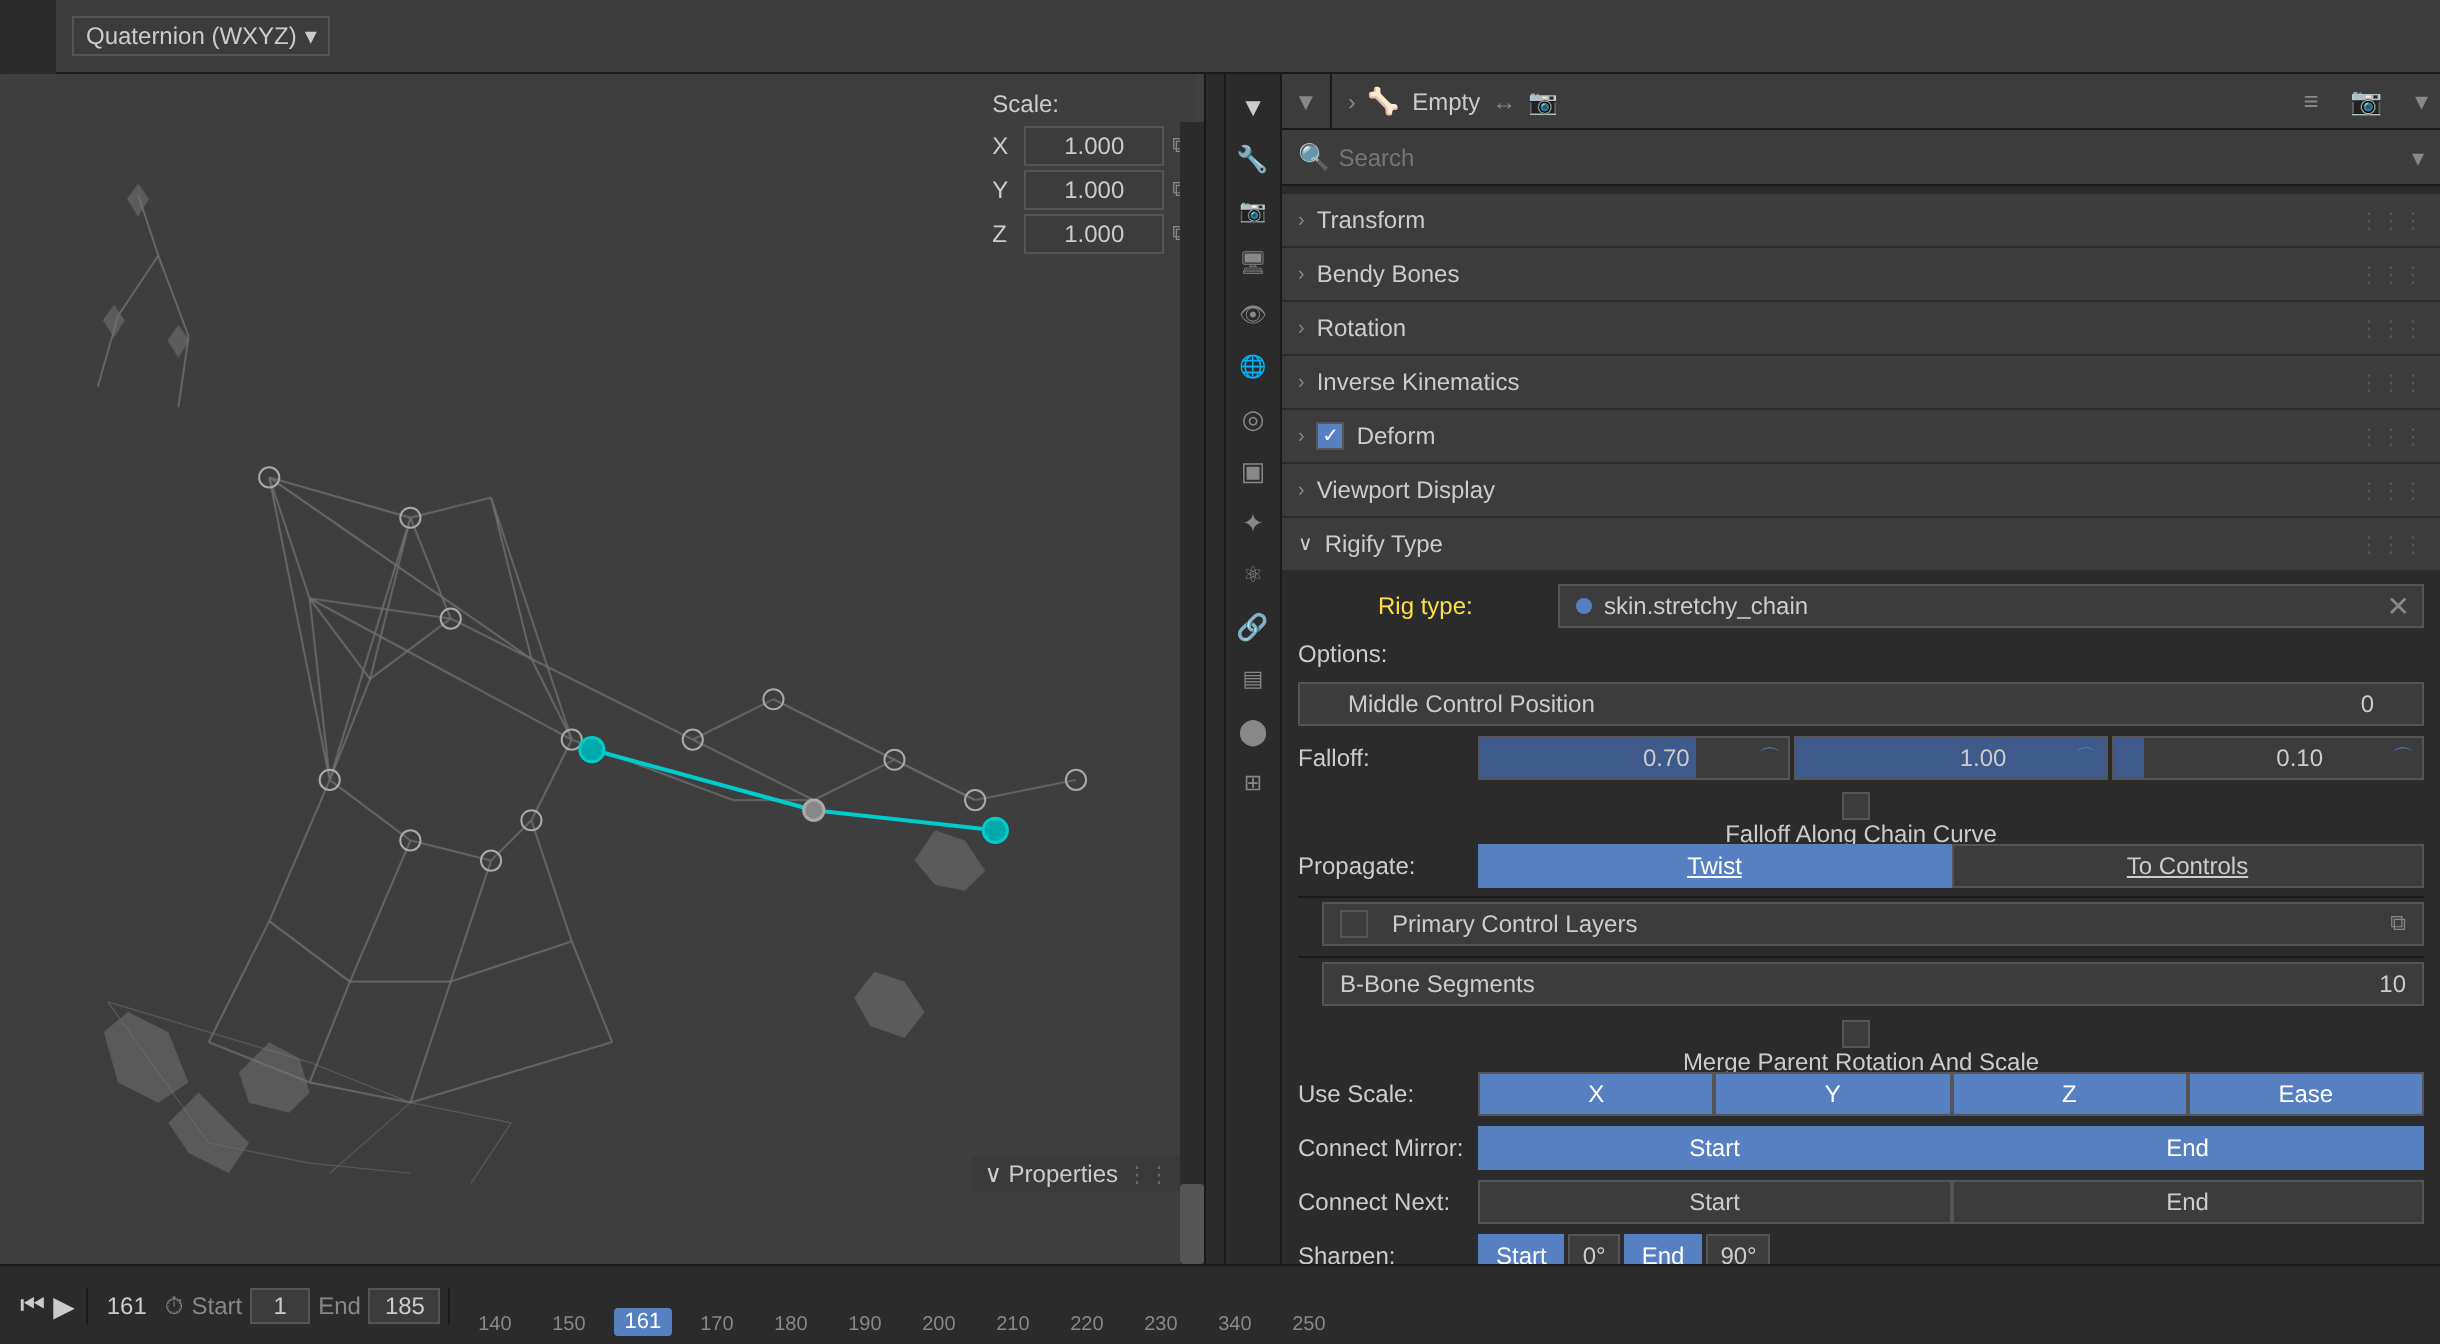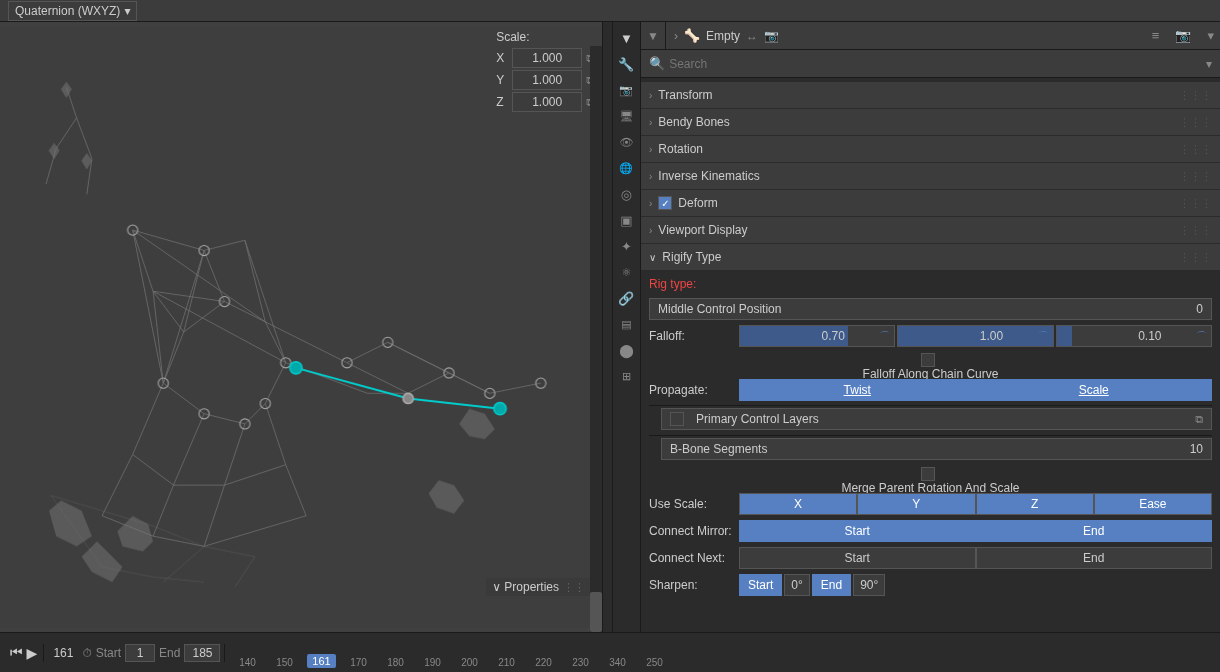--- a/index.html
+++ b/index.html
@@ -20,9 +20,10 @@
       display: flex;
       align-items: center;
       background: #3c3c3c;
-      height: 22px;
+      height: 37px;
       padding: 0 8px;
       border-bottom: 1px solid #1a1a1a;
+      margin-left: 28px;
     }
     .top-bar-left {
       display: flex;

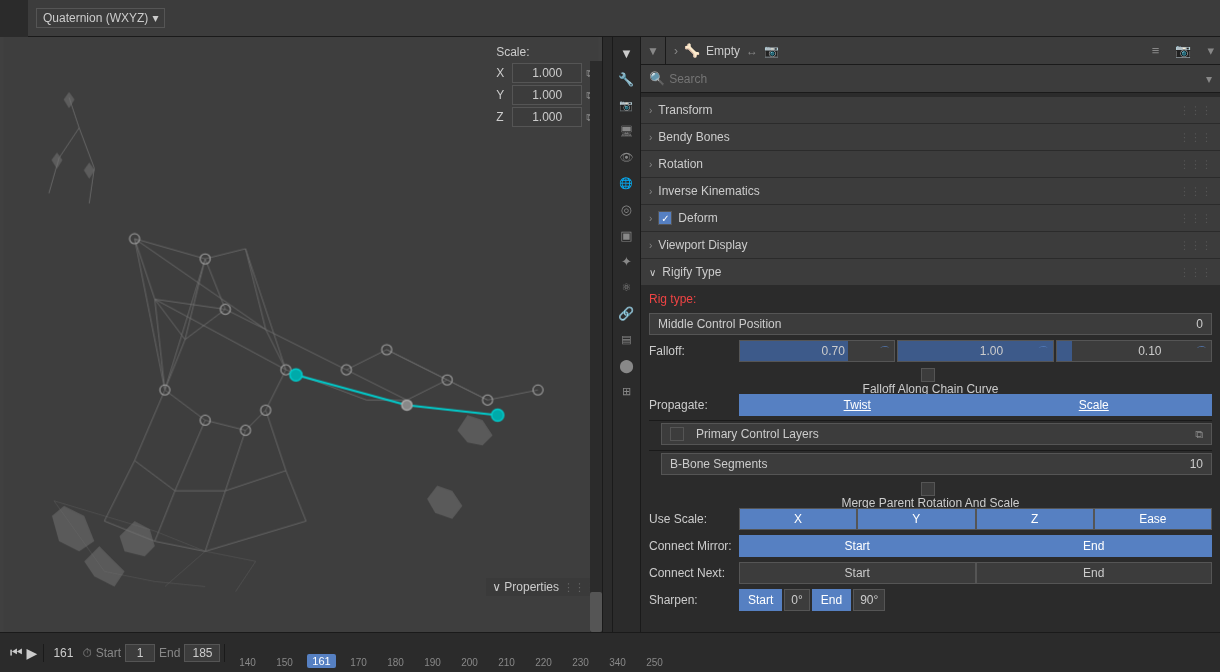--- a/index.html
+++ b/index.html
@@ -265,8 +265,9 @@
     }
     .rig-type-label {
       width: 90px;
-      color: #ef4444;
-      font-size: 12px;
+      color: #fde047;
+      font-size: 12px;
+      margin-left: 40px;
     }
     .rig-type-value {
       flex: 1;

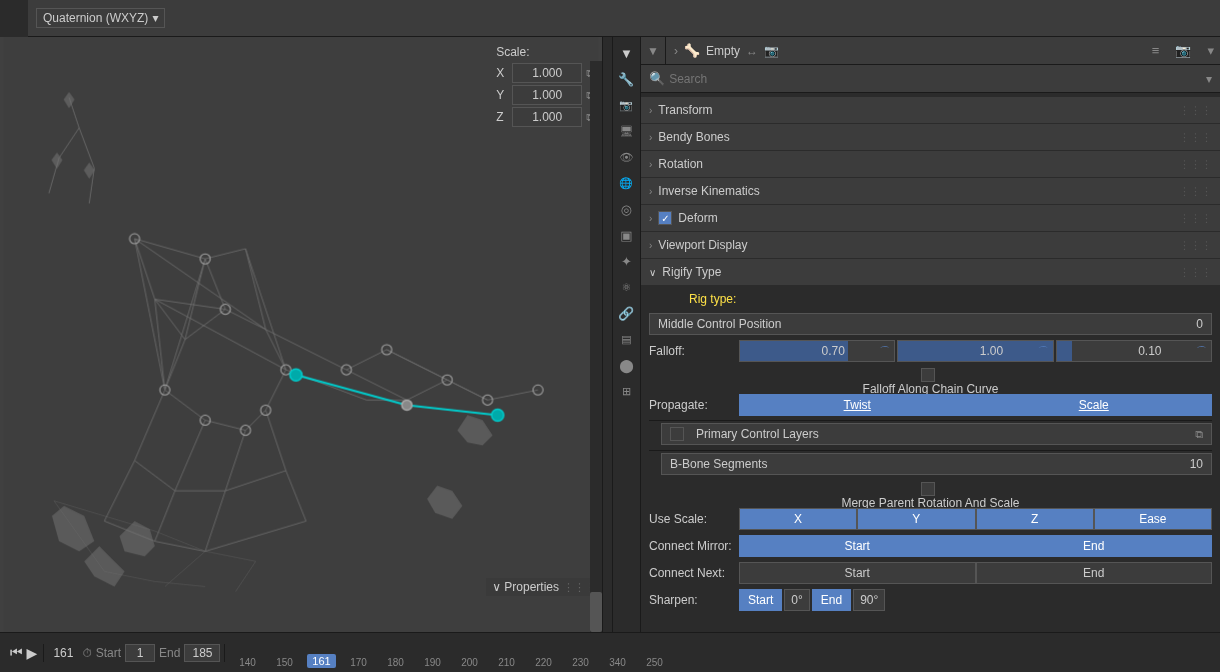--- a/index.html
+++ b/index.html
@@ -841,6 +841,11 @@
 
           <div class="rig-type-row">
             <div class="rig-type-label">Rig type:</div>
+            <div class="rig-type-value">
+              <div class="rig-type-dot"></div>
+              <span>skin.stretchy_chain</span>
+              <span class="rig-type-close">✕</span>
+            </div>
           </div>
 
 

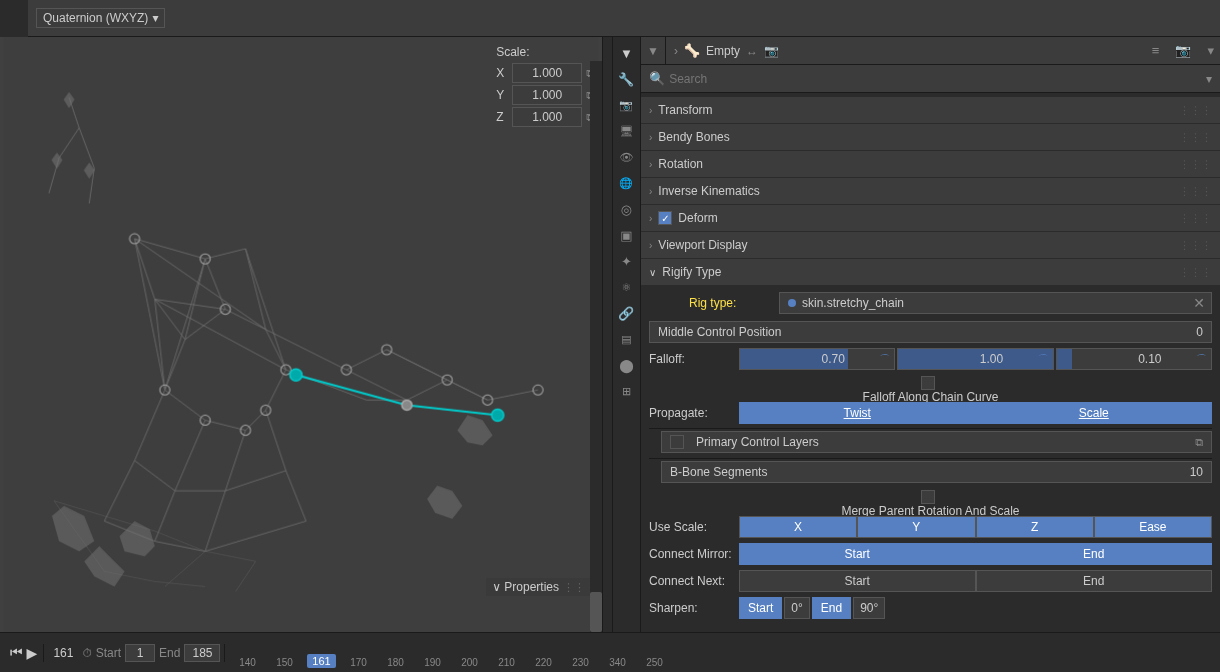--- a/index.html
+++ b/index.html
@@ -848,6 +848,7 @@
             </div>
           </div>
 
+          <div class="options-label">Options:</div>
 
           <div class="field-row">
             <div class="field-value-full" style="width:100%;">

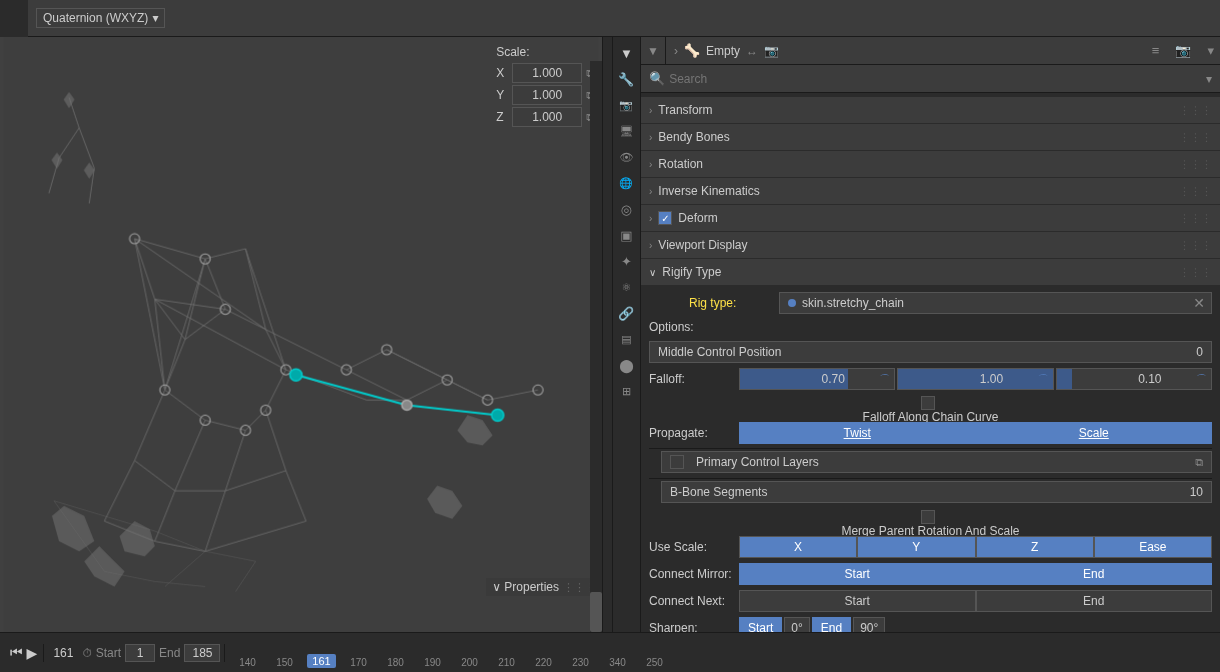--- a/index.html
+++ b/index.html
@@ -319,7 +319,7 @@
       background: #3c3c3c;
       border: 1px solid #555;
       color: #ccc;
-      padding: 3px 8px;
+      padding: 3px 24px;
       font-size: 12px;
       display: flex;
       align-items: center;

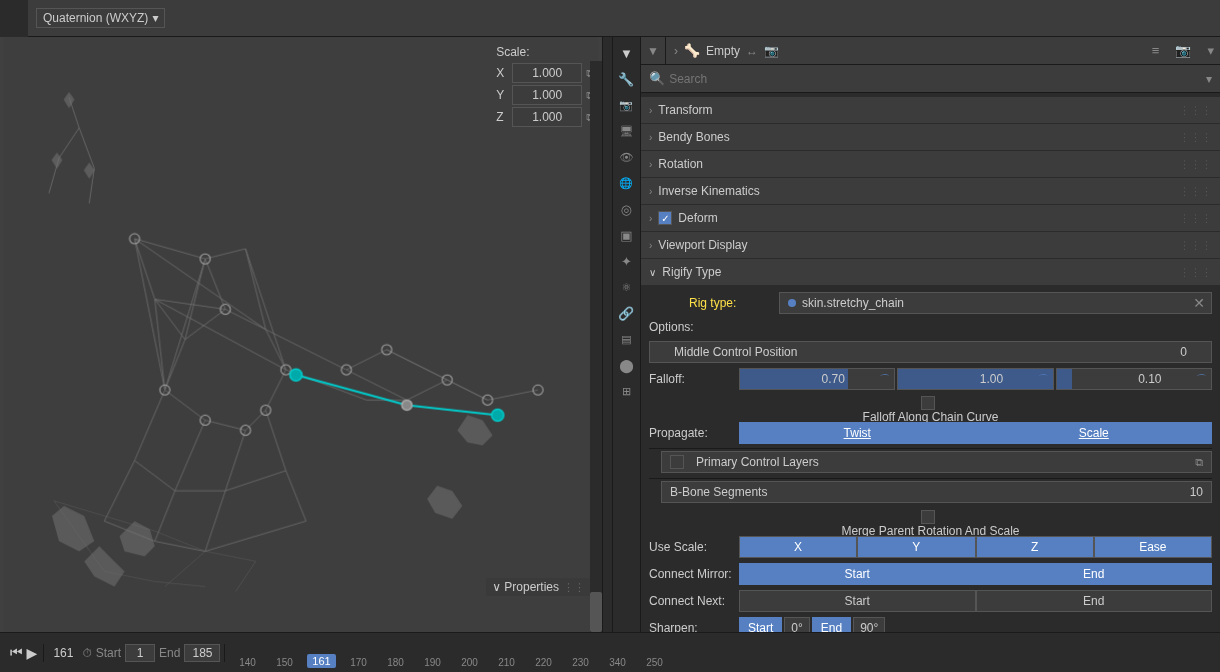--- a/index.html
+++ b/index.html
@@ -889,9 +889,6 @@
               <div class="prop-btn active">
                 <span>Twist</span>
               </div>
-              <div class="prop-btn active">
-                <span>Scale</span>
-              </div>
             </div>
           </div>
 

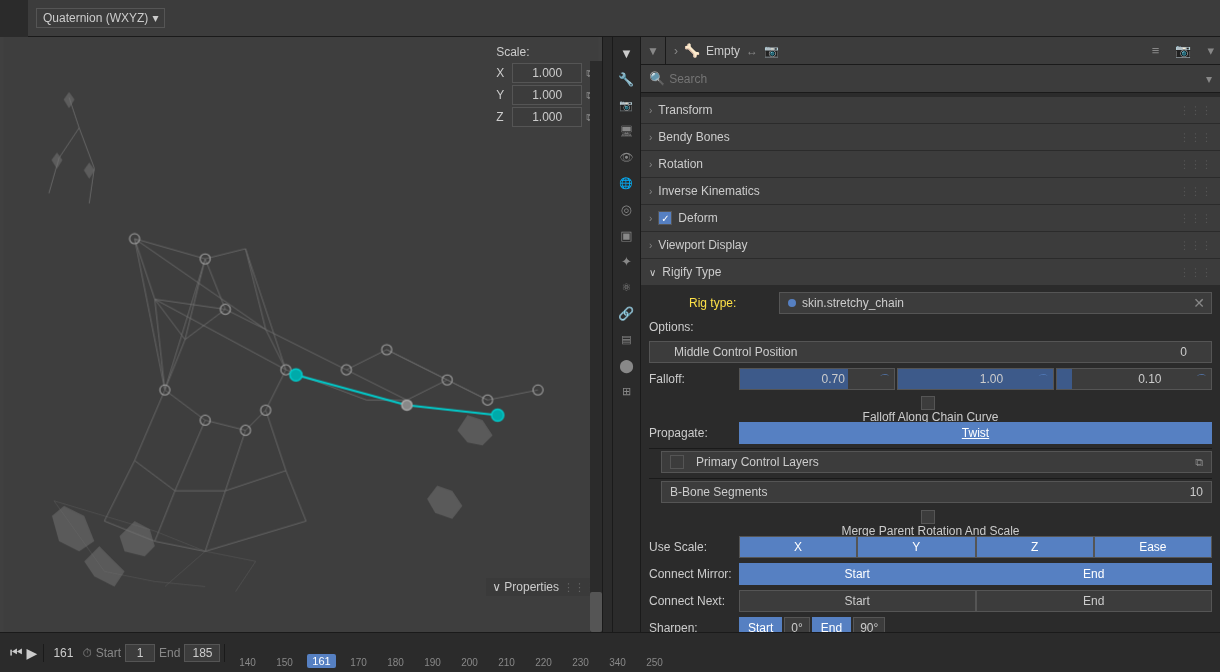--- a/index.html
+++ b/index.html
@@ -889,6 +889,9 @@
               <div class="prop-btn active">
                 <span>Twist</span>
               </div>
+              <div class="prop-btn inactive">
+                <span>To Controls</span>
+              </div>
             </div>
           </div>
 

